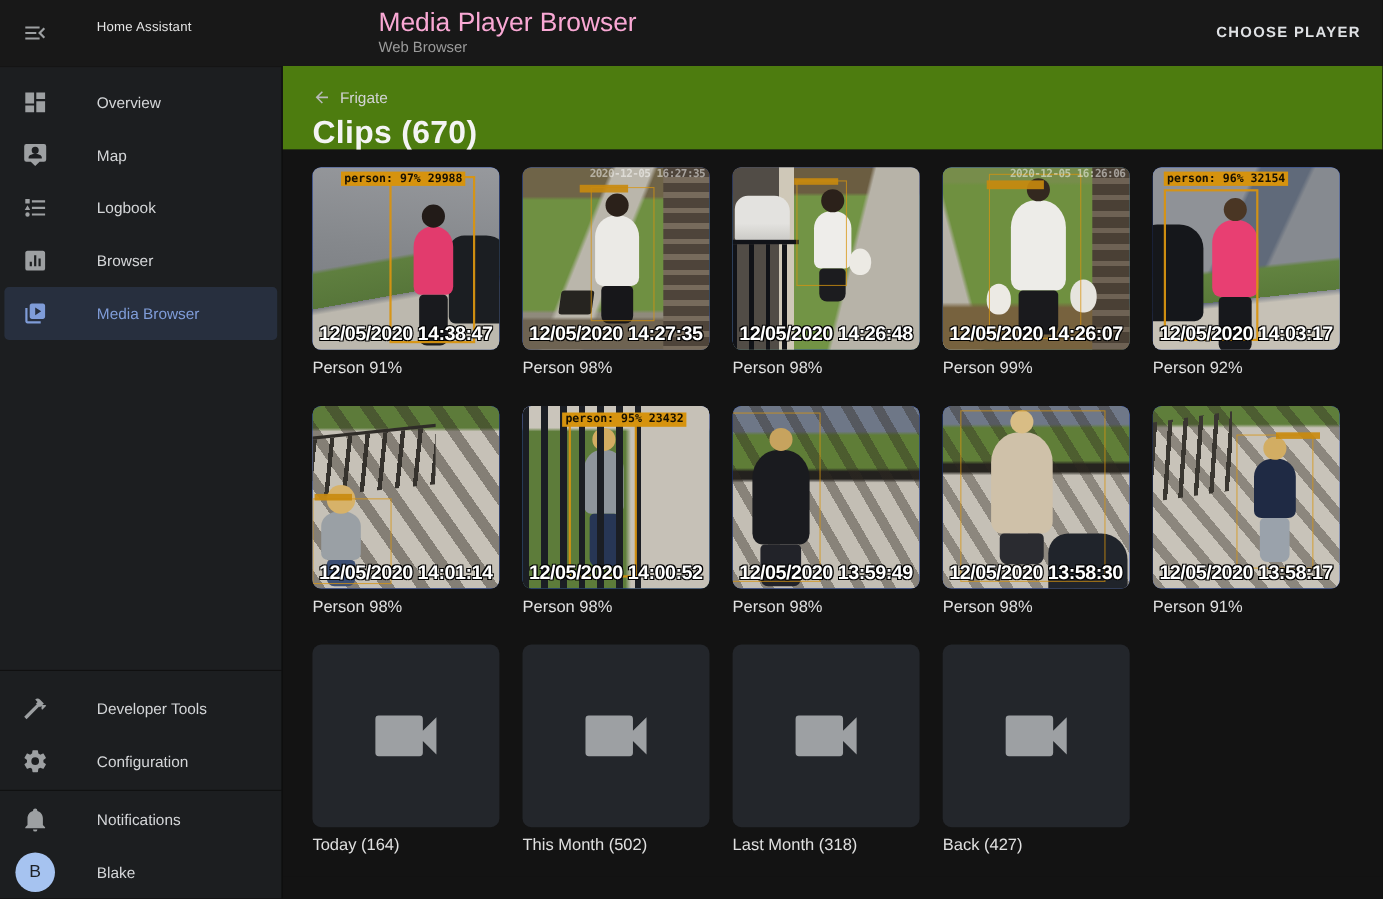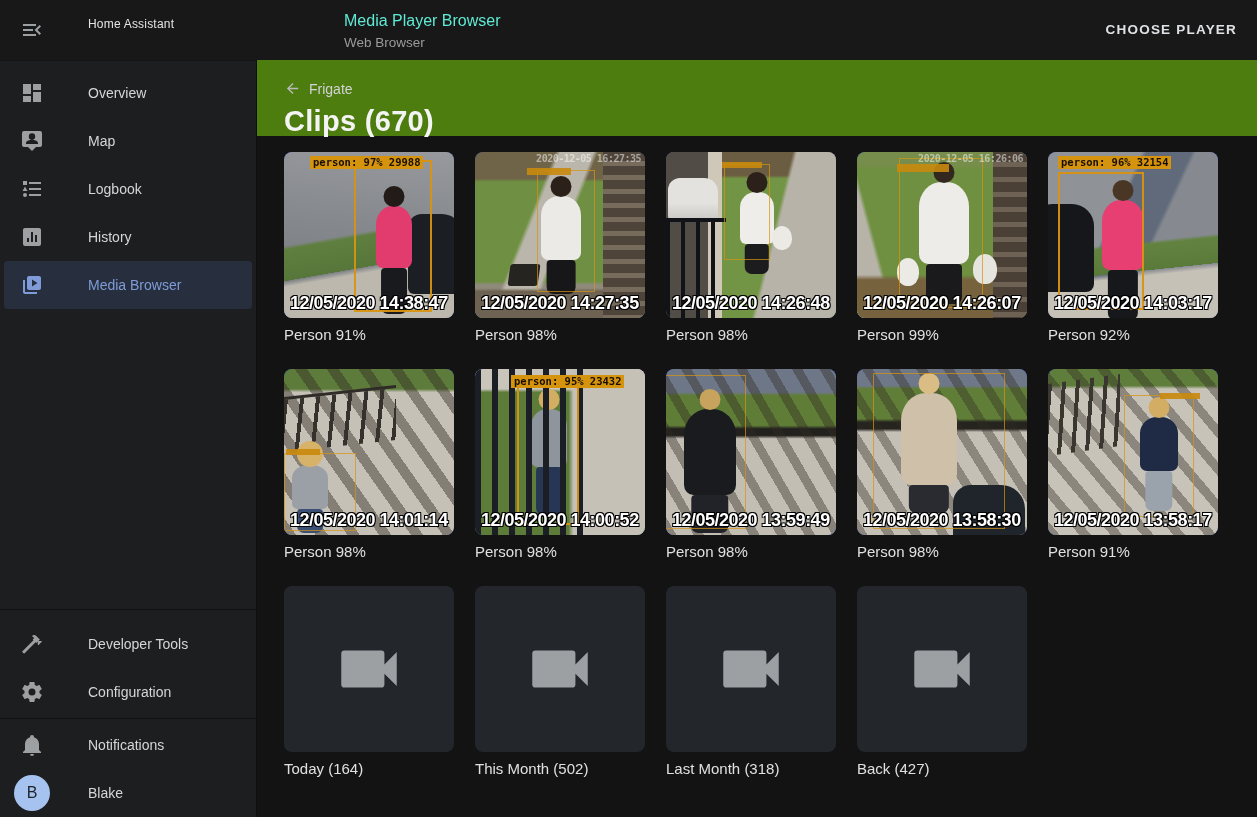--- a/index.html
+++ b/index.html
@@ -13,7 +13,7 @@
   .menu-btn svg{fill:#9da0a2;}
   .ha-title{position:absolute;left:88px;top:17px;font-size:12px;color:#e4e4e4;letter-spacing:.2px;}
   .bar-title{position:absolute;left:344px;top:9px;}
-  .bar-title .t1{font-size:16px;color:#5eead4;line-height:24px;}
+  .bar-title .t1{font-size:24px;color:#f9a8d4;line-height:24px;}
   .bar-title .t2{font-size:13.5px;color:#9b9b9b;line-height:17px;margin-top:1px;}
   .choose-player{position:absolute;right:12px;top:18px;height:24px;line-height:24px;
        font-size:13.5px;font-weight:700;letter-spacing:1.2px;color:#dfe1e4;

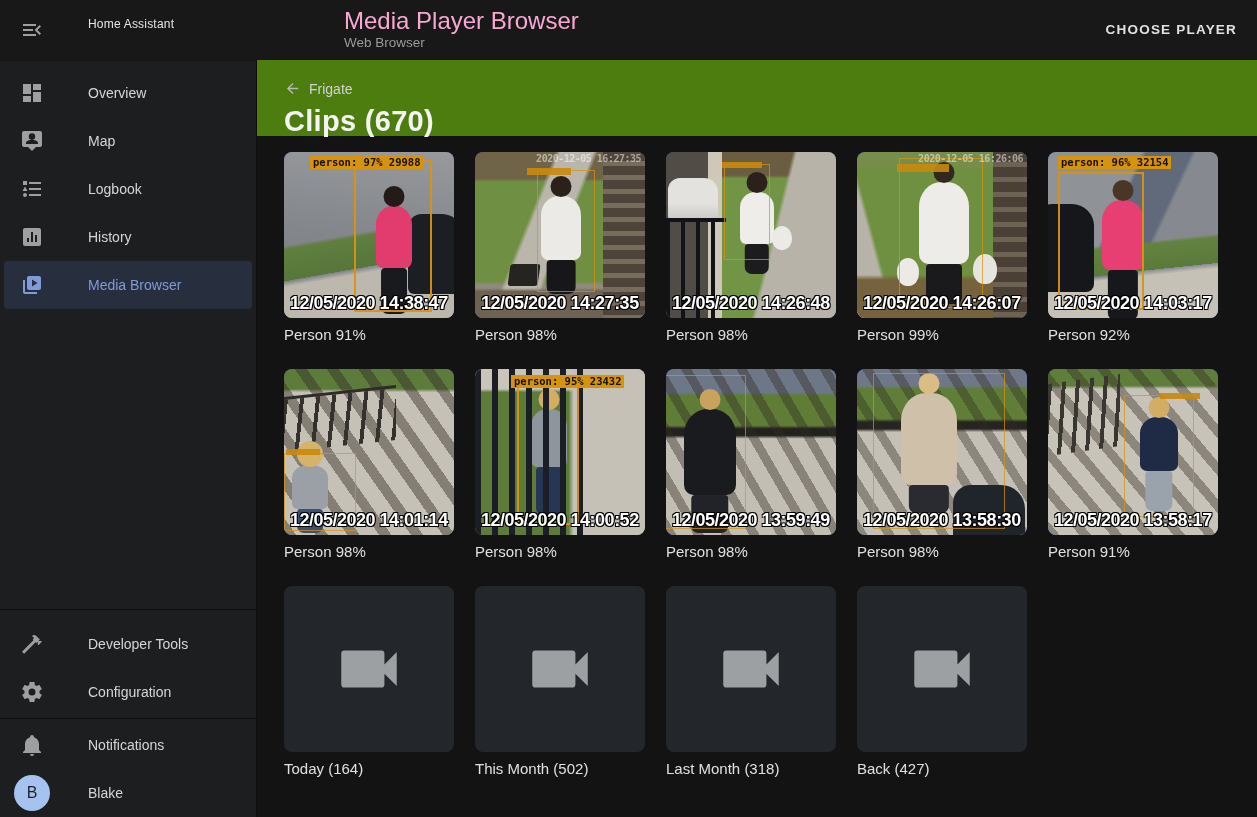--- a/index.html
+++ b/index.html
@@ -218,7 +218,7 @@
         <span class="nicon"><svg viewBox="0 0 24 24">
               <path d="M17,17H15V10H17M13,17H11V7H13M9,17H7V13H9M19,3H5C3.89,3 3,3.89 3,5V19A2,2 0 0,0 5,21H19A2,2 0 0,0 21,19V5C21,3.89 20.1,3 19,3Z"></path>
             </svg></span>
-        <span class="nlabel">History</span>
+        <span class="nlabel">Browser</span>
       </div>
       <div class="nav-item selected">
         <span class="nicon"><svg viewBox="0 0 24 24">

